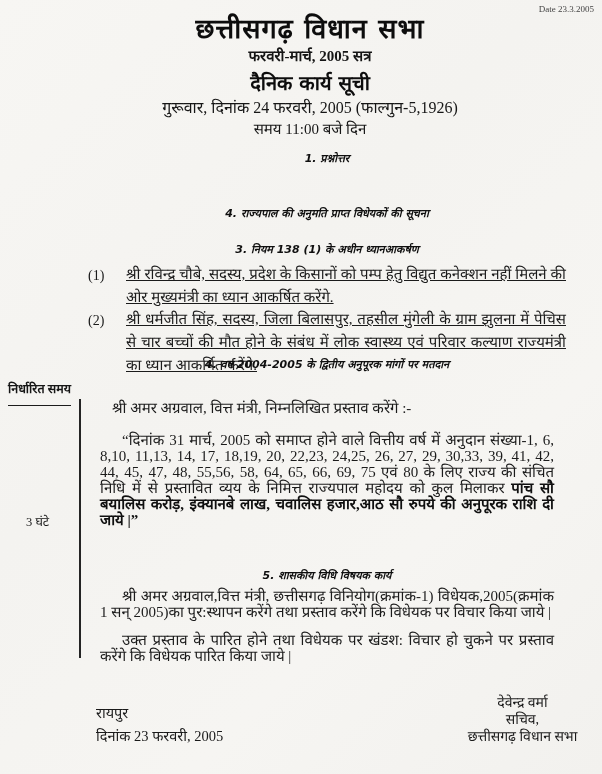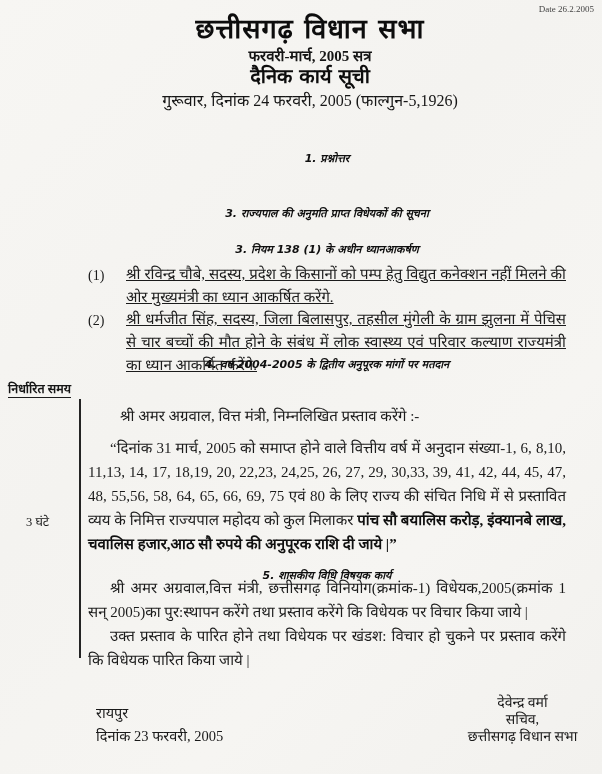--- a/index.html
+++ b/index.html
@@ -80,7 +80,7 @@
 
 <div class="page">
 
-  <div class="scan-date">Date 26.2.2005</div>
+  <div class="scan-date">Date 23.3.2005</div>
 
   <div class="header">
     <div class="assembly-title">छत्तीसगढ़ विधान सभा</div>

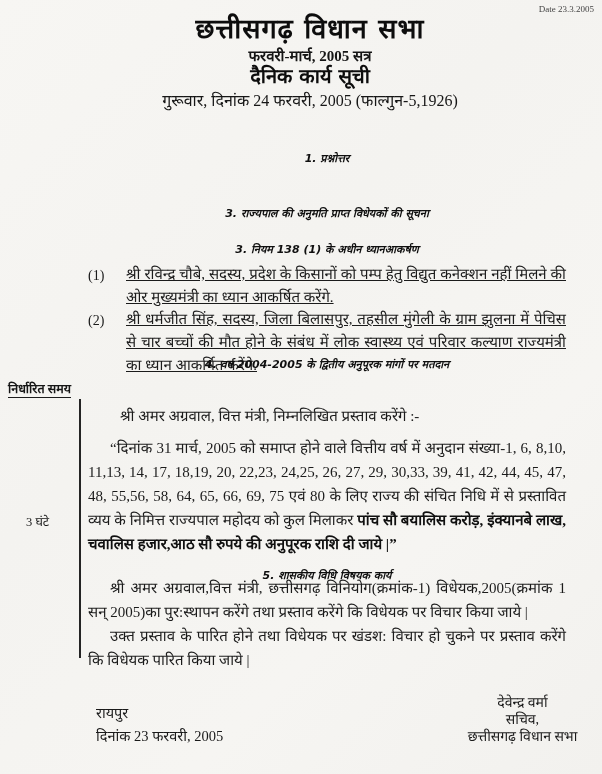--- a/index.html
+++ b/index.html
@@ -29,7 +29,7 @@
     font-size:27px;font-weight:bold;color:#0d0d0d;
     letter-spacing:1px;margin:0 0 4px 0;
   }
-  .session-line{font-size:15px;font-weight:bold;color:#151515;margin:0 0 0 0;}
+  .session-line{font-size:15px;font-weight:bold;color:#151515;margin:0 0 7px 0;}
   .doc-title{
     font-family:"DejaVu Sans","Liberation Sans",sans-serif;
     font-size:20px;font-weight:bold;color:#0d0d0d;margin:0 0 4px 0;text-align:center;

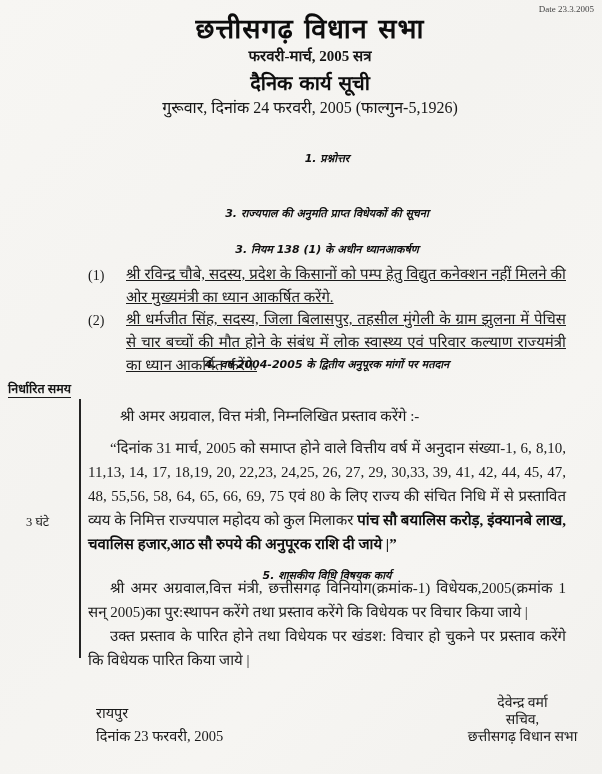--- a/index.html
+++ b/index.html
@@ -87,6 +87,7 @@
     <div class="session-line">फरवरी-मार्च, 2005 सत्र</div>
     <div class="doc-title">दैनिक कार्य सूची</div>
     <div class="sitting-date">गुरूवार, दिनांक 24 फरवरी, 2005 (फाल्गुन-5,1926)</div>
+    <div class="time-line">समय 11:00 बजे दिन</div>
   </div>
 
   <div class="abs sec-heading" style="top:150px;">1. प्रश्नोत्तर</div>

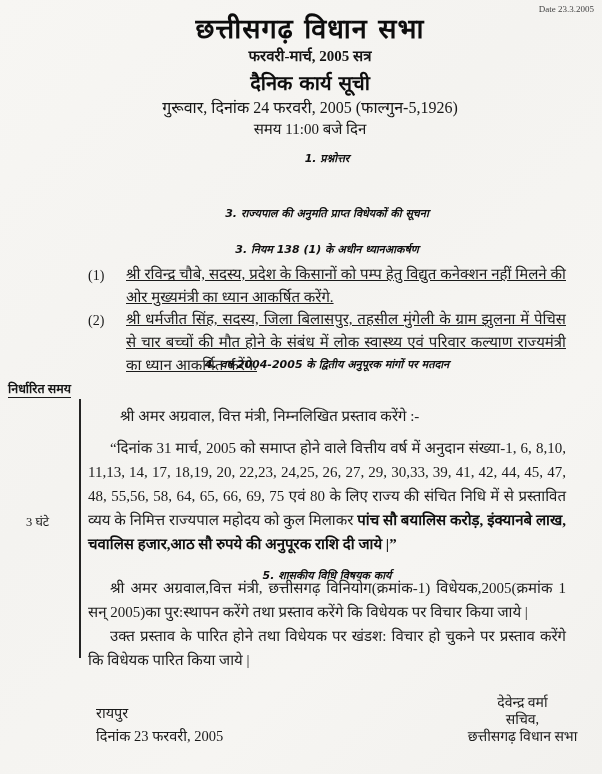--- a/index.html
+++ b/index.html
@@ -92,7 +92,7 @@
 
   <div class="abs sec-heading" style="top:150px;">1. प्रश्नोत्तर</div>
 
-  <div class="abs sec-heading" style="top:205px;">3. राज्यपाल की अनुमति प्राप्त विधेयकों की सूचना</div>
+  <div class="abs sec-heading" style="top:205px;">4. राज्यपाल की अनुमति प्राप्त विधेयकों की सूचना</div>
 
   <div class="abs sec-heading" style="top:241px;">3. नियम 138 (1) के अधीन ध्यानआकर्षण</div>
 

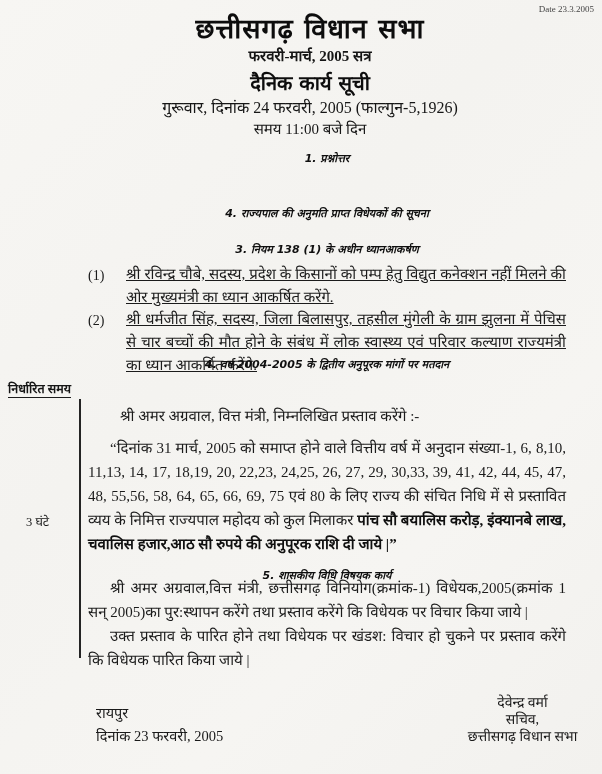--- a/index.html
+++ b/index.html
@@ -56,7 +56,7 @@
     font-size:12.5px;font-weight:bold;color:#161616;
     font-family:"Liberation Serif",serif;
   }
-  .underlined{border-bottom:1.5px solid #1c1c1c;padding-bottom:1px;}
+  .underlined{border-bottom:1.5px solid #1c1c1c;padding-bottom:9px;}
   .vrule{
     position:absolute;left:79px;top:399px;
     width:2px;height:259px;background:#242424;

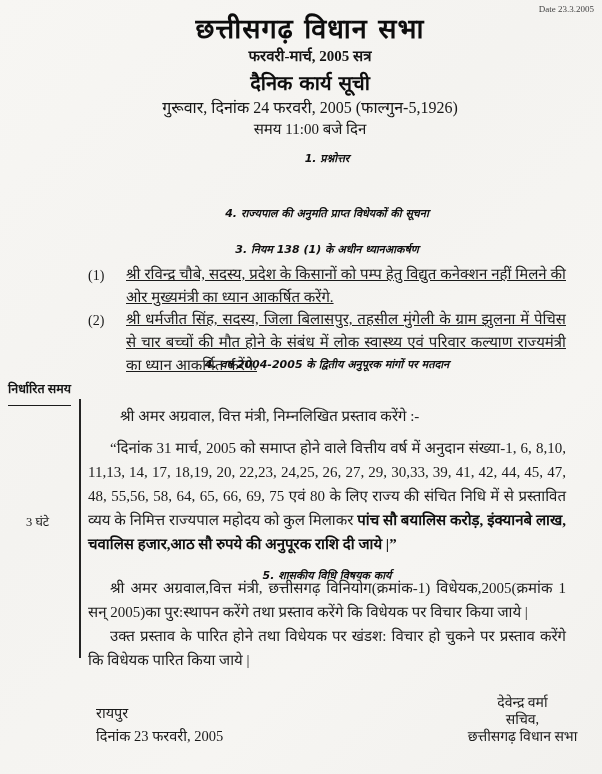--- a/index.html
+++ b/index.html
@@ -64,7 +64,7 @@
   .motion{line-height:24px;text-align:justify;margin:0;}
   .indent{text-indent:22px;}
   .motion b{font-weight:bold;color:#101010;}
-  p{margin:8px;}
+  p{margin:0;}
 
   .footer-left{
     position:absolute;left:96px;top:702px;

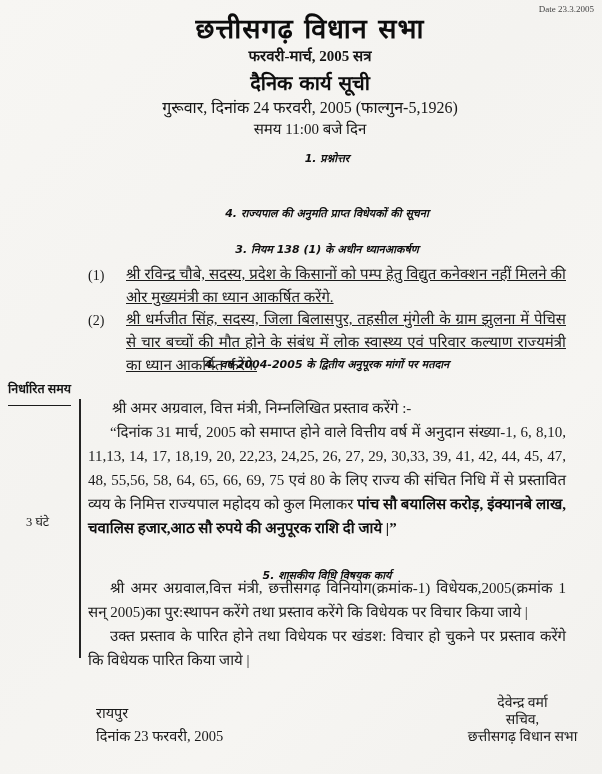--- a/index.html
+++ b/index.html
@@ -61,7 +61,7 @@
     position:absolute;left:79px;top:399px;
     width:2px;height:259px;background:#242424;
   }
-  .motion{line-height:24px;text-align:justify;margin:0;}
+  .motion{line-height:16px;text-align:justify;margin:12px;}
   .indent{text-indent:22px;}
   .motion b{font-weight:bold;color:#101010;}
   p{margin:0;}

